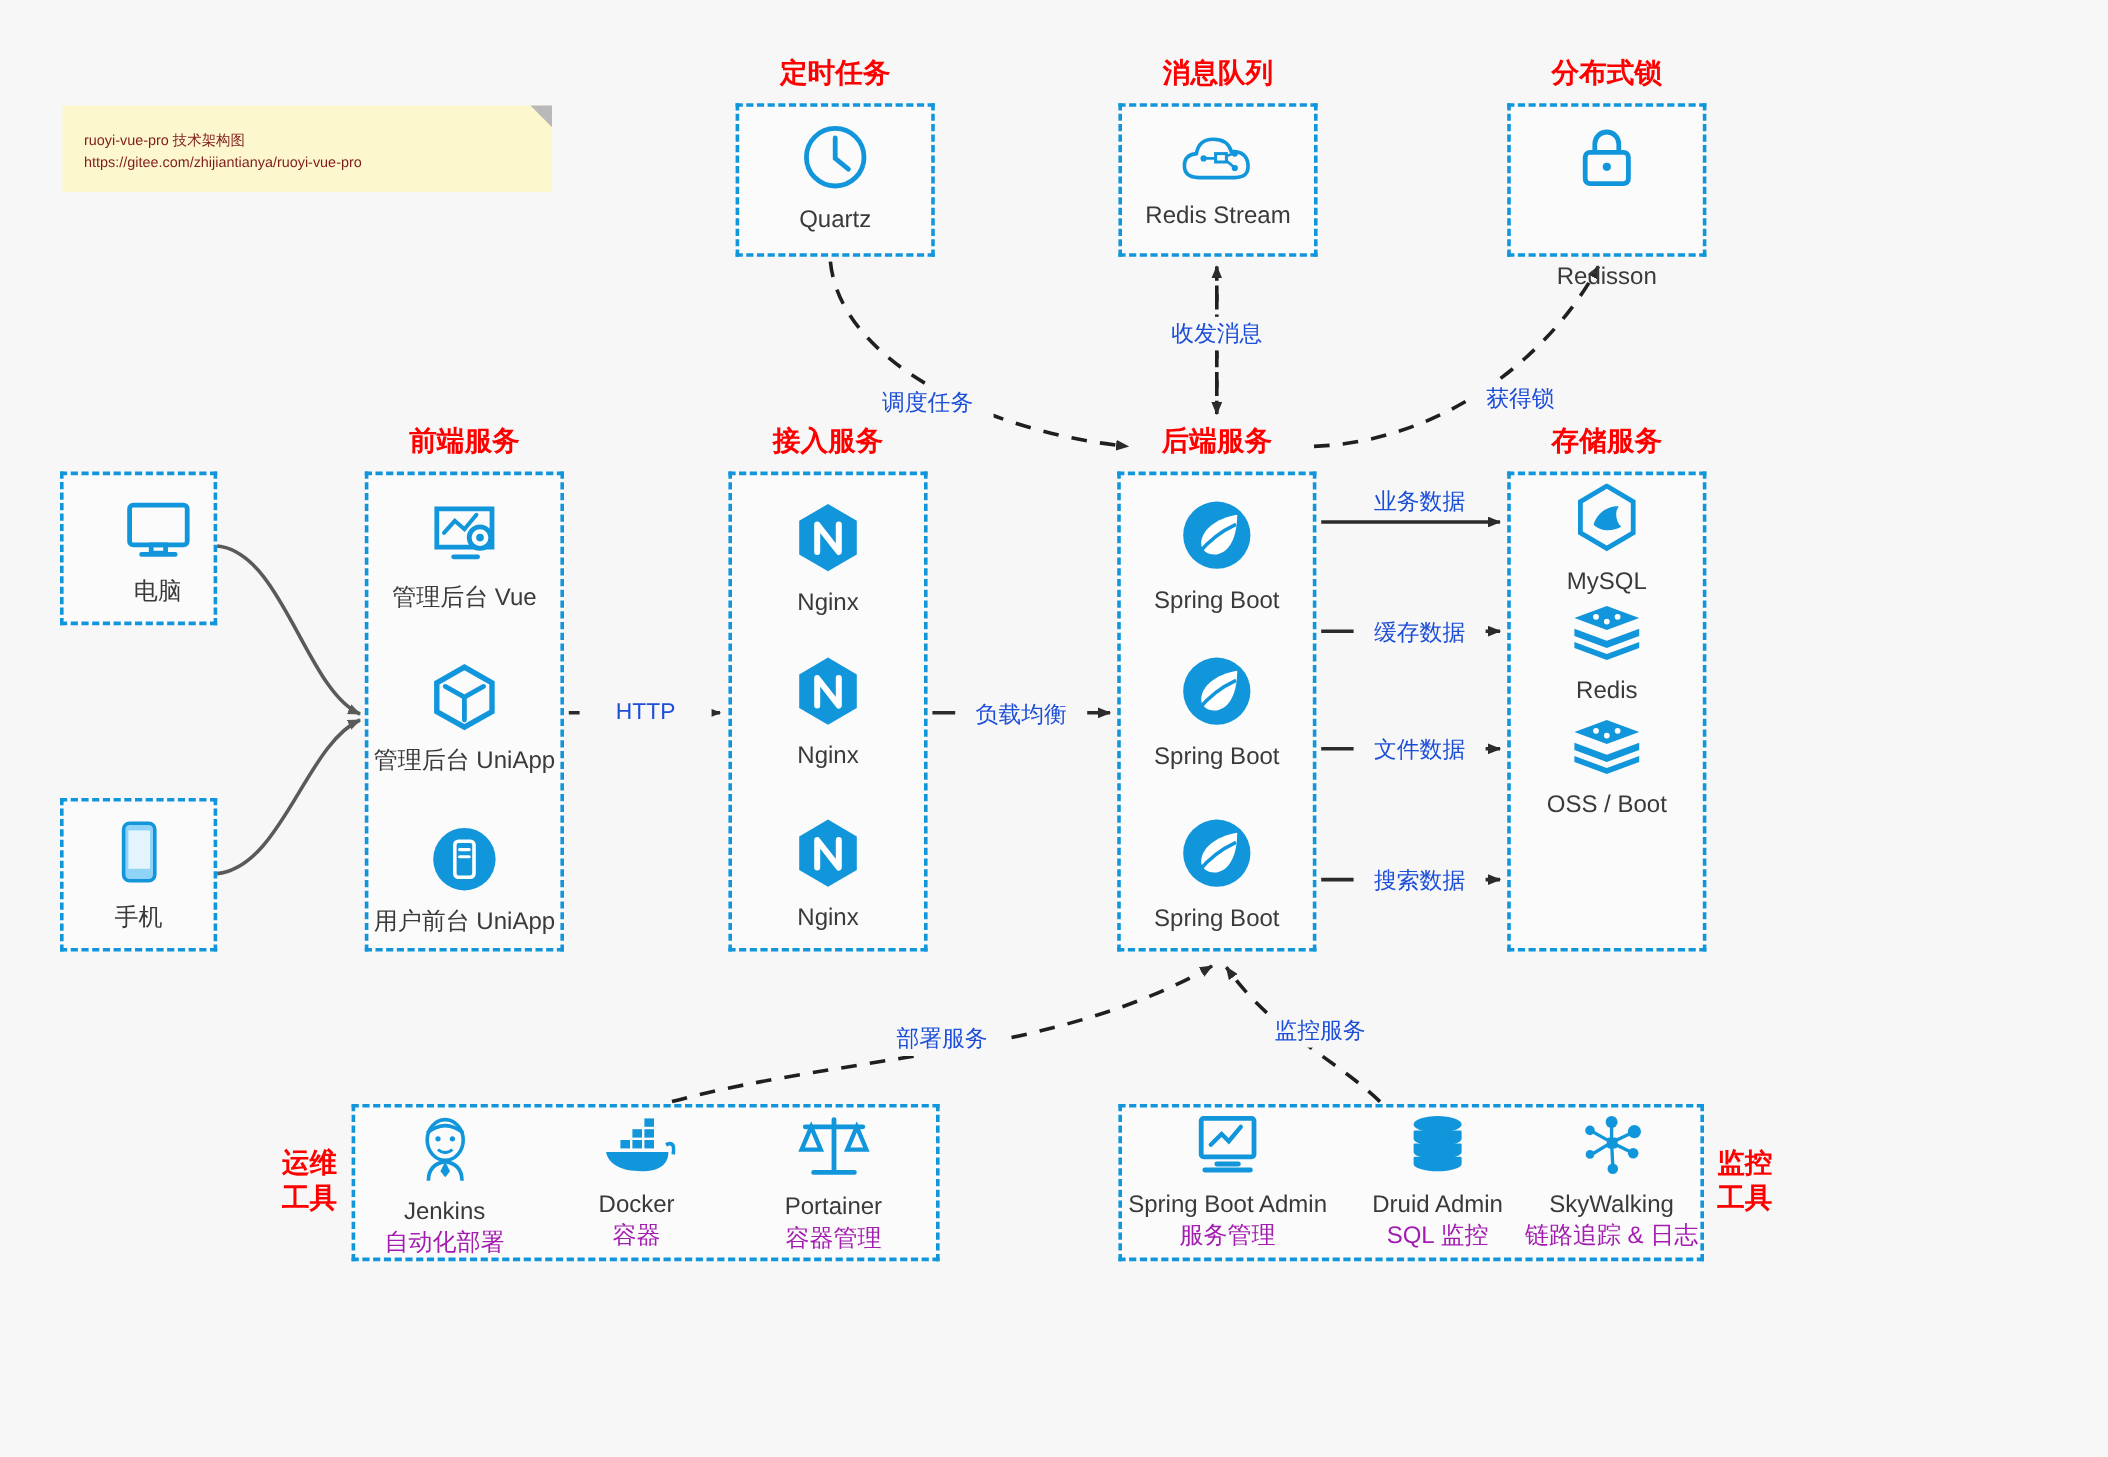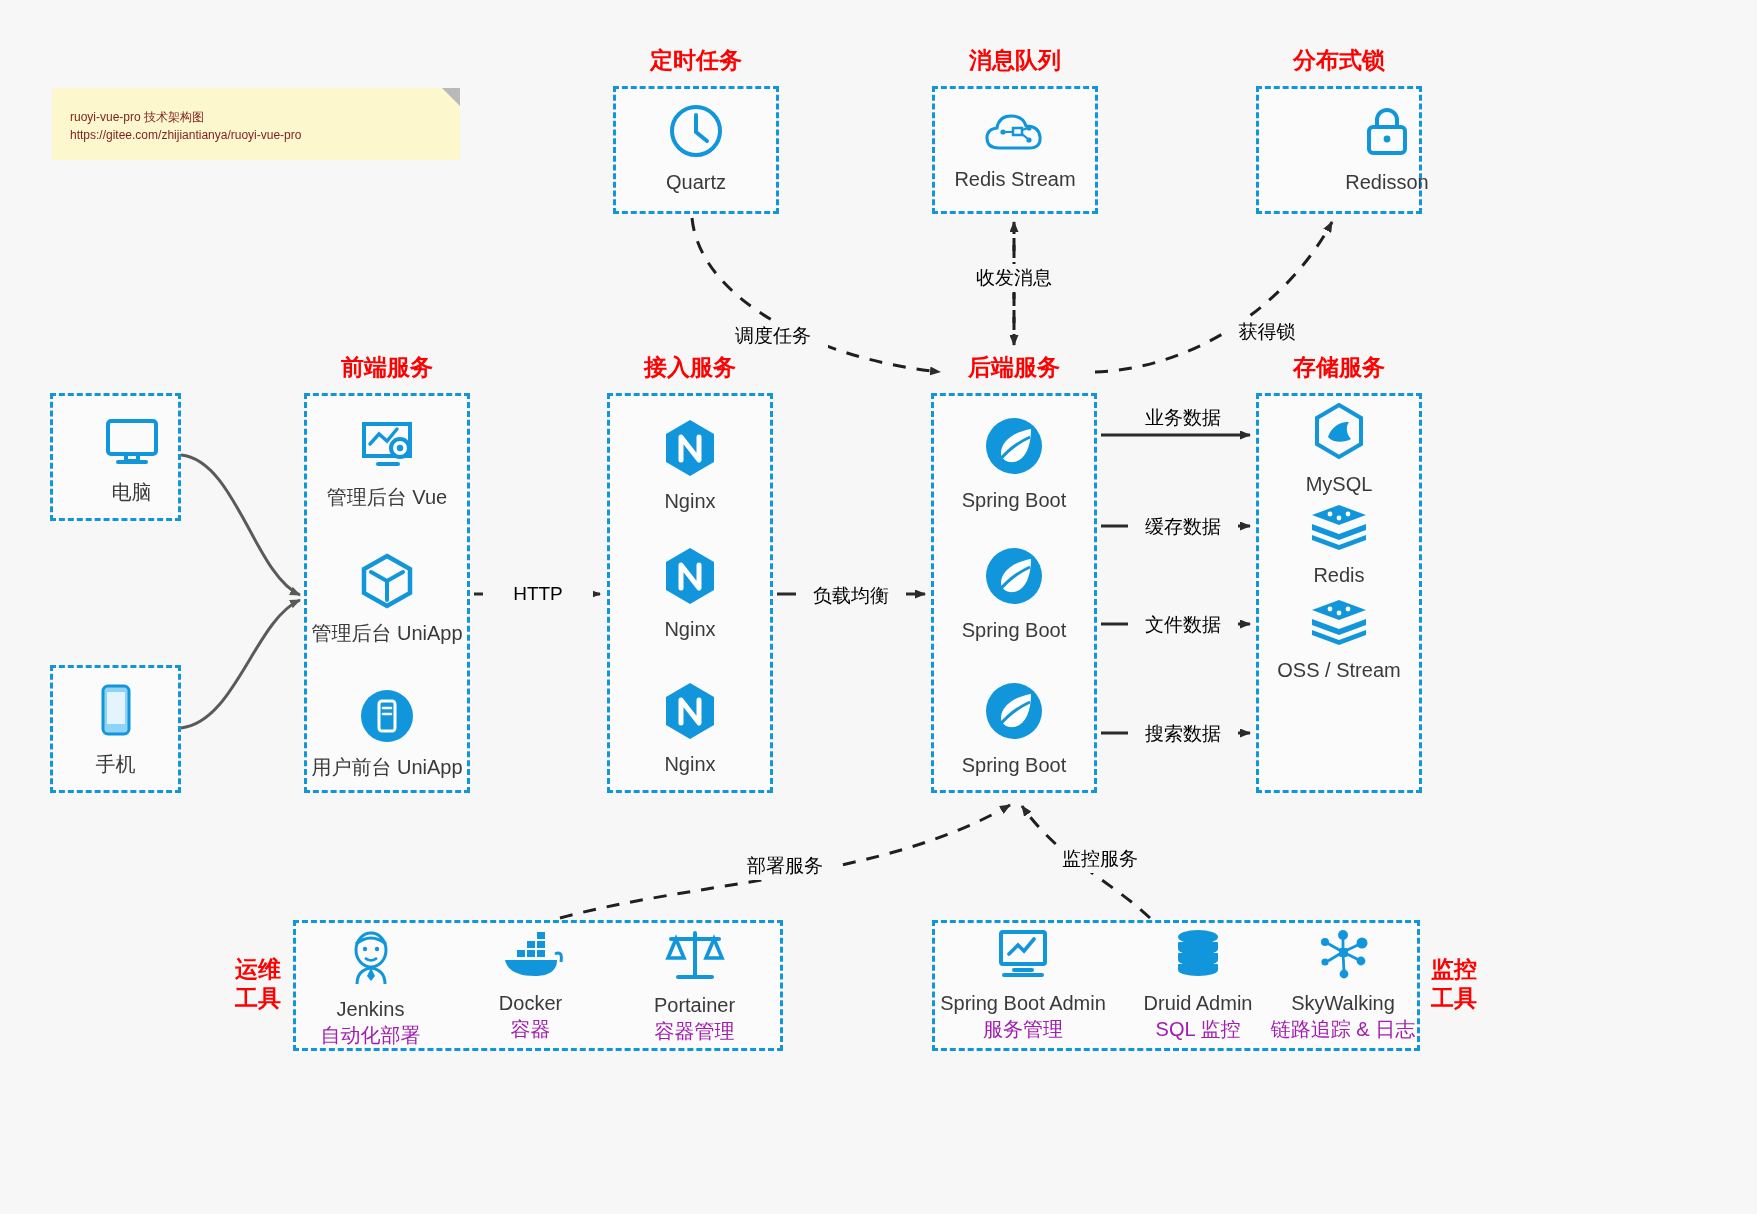--- a/index.html
+++ b/index.html
@@ -181,7 +181,7 @@
     <span class="cap">Redis Stream</span>
   </div>
 
-  <div class="node" style="left:1302px; top:103px;">
+  <div class="node" style="left:1254px; top:103px;gap:48px;">
     <span class="ico">
       <svg width="52" height="56" viewBox="0 0 52 56">
         <rect x="8" y="24" width="36" height="26" rx="4" fill="none" stroke="#1296db" stroke-width="4"></rect>

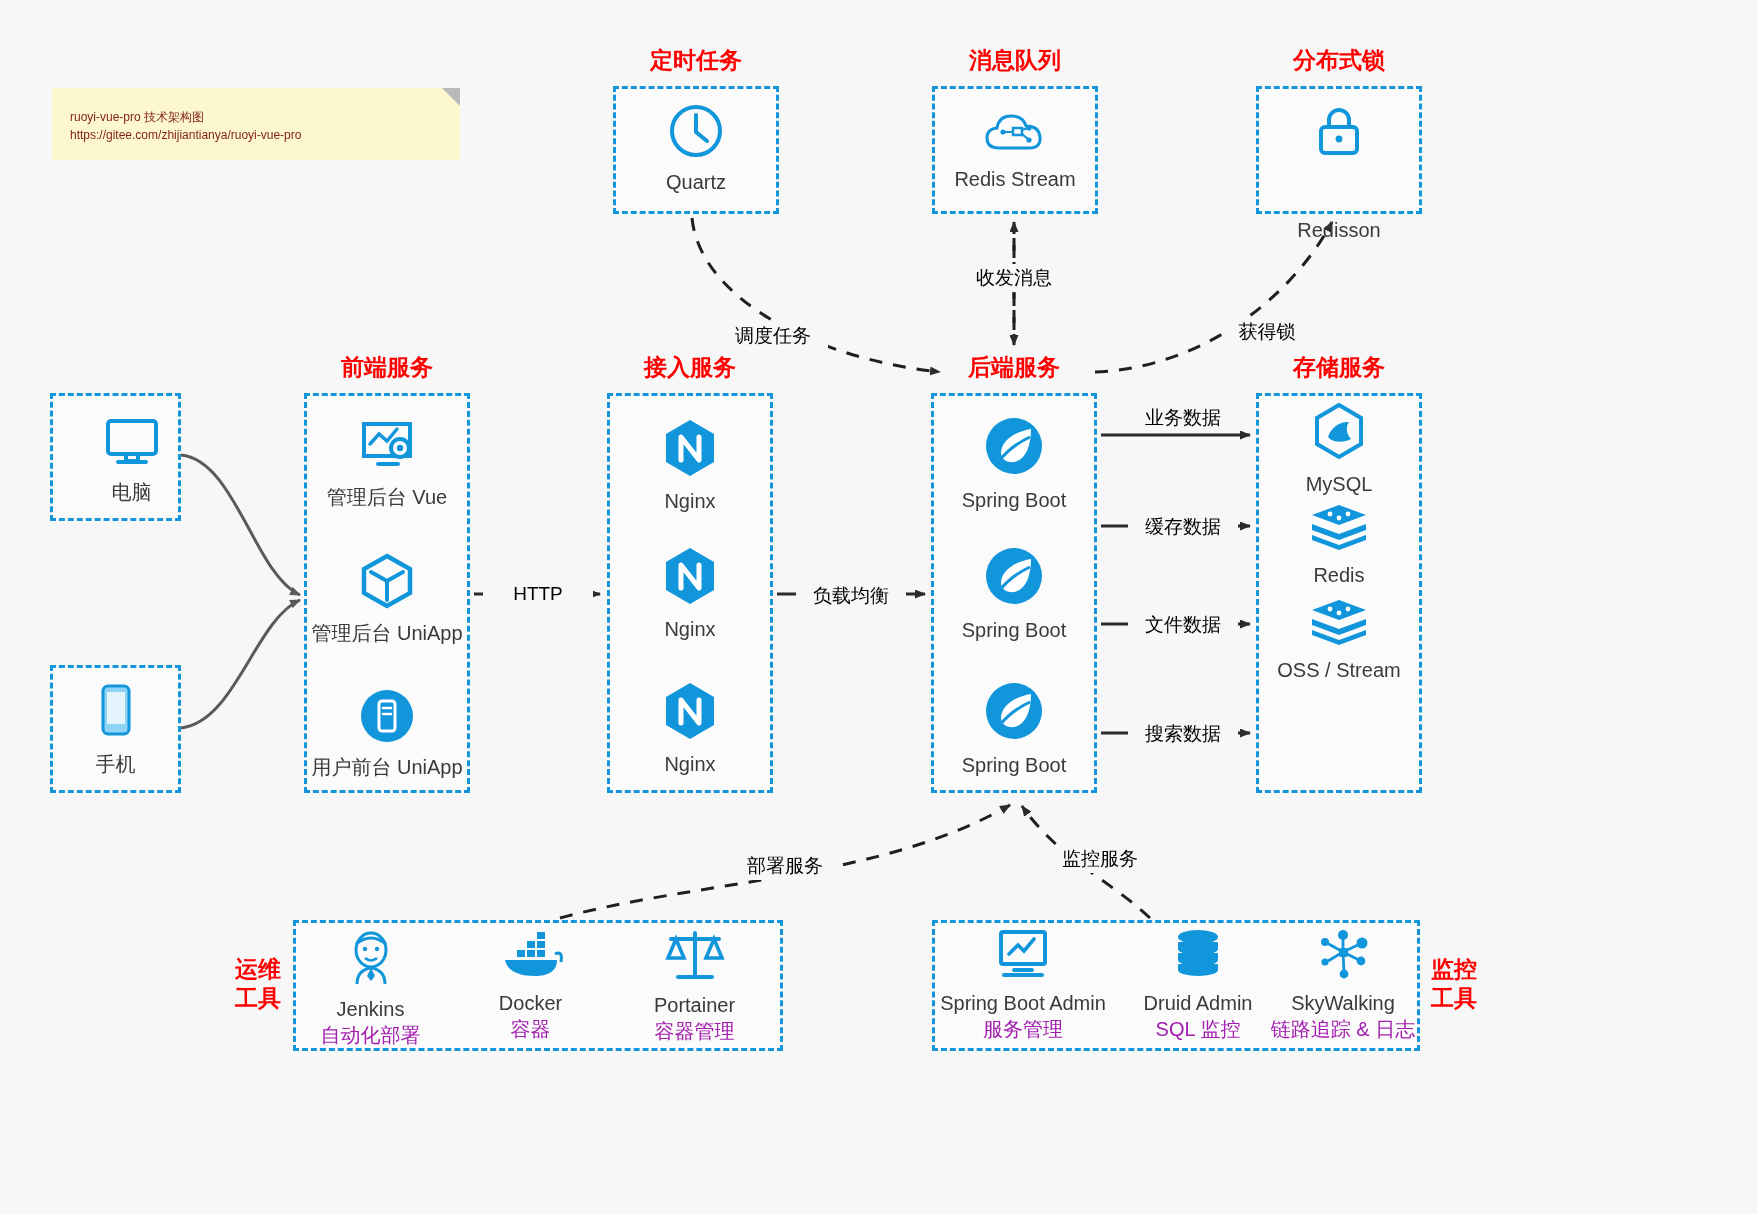--- a/index.html
+++ b/index.html
@@ -55,7 +55,7 @@
 
   .edge-label {
     position: absolute;
-    font-size: 19px; color: #000000;
+    font-size: 19px; color: #1d4ed8;
     background: #f7f7f7;
     padding: 1px 4px;
     white-space: nowrap;

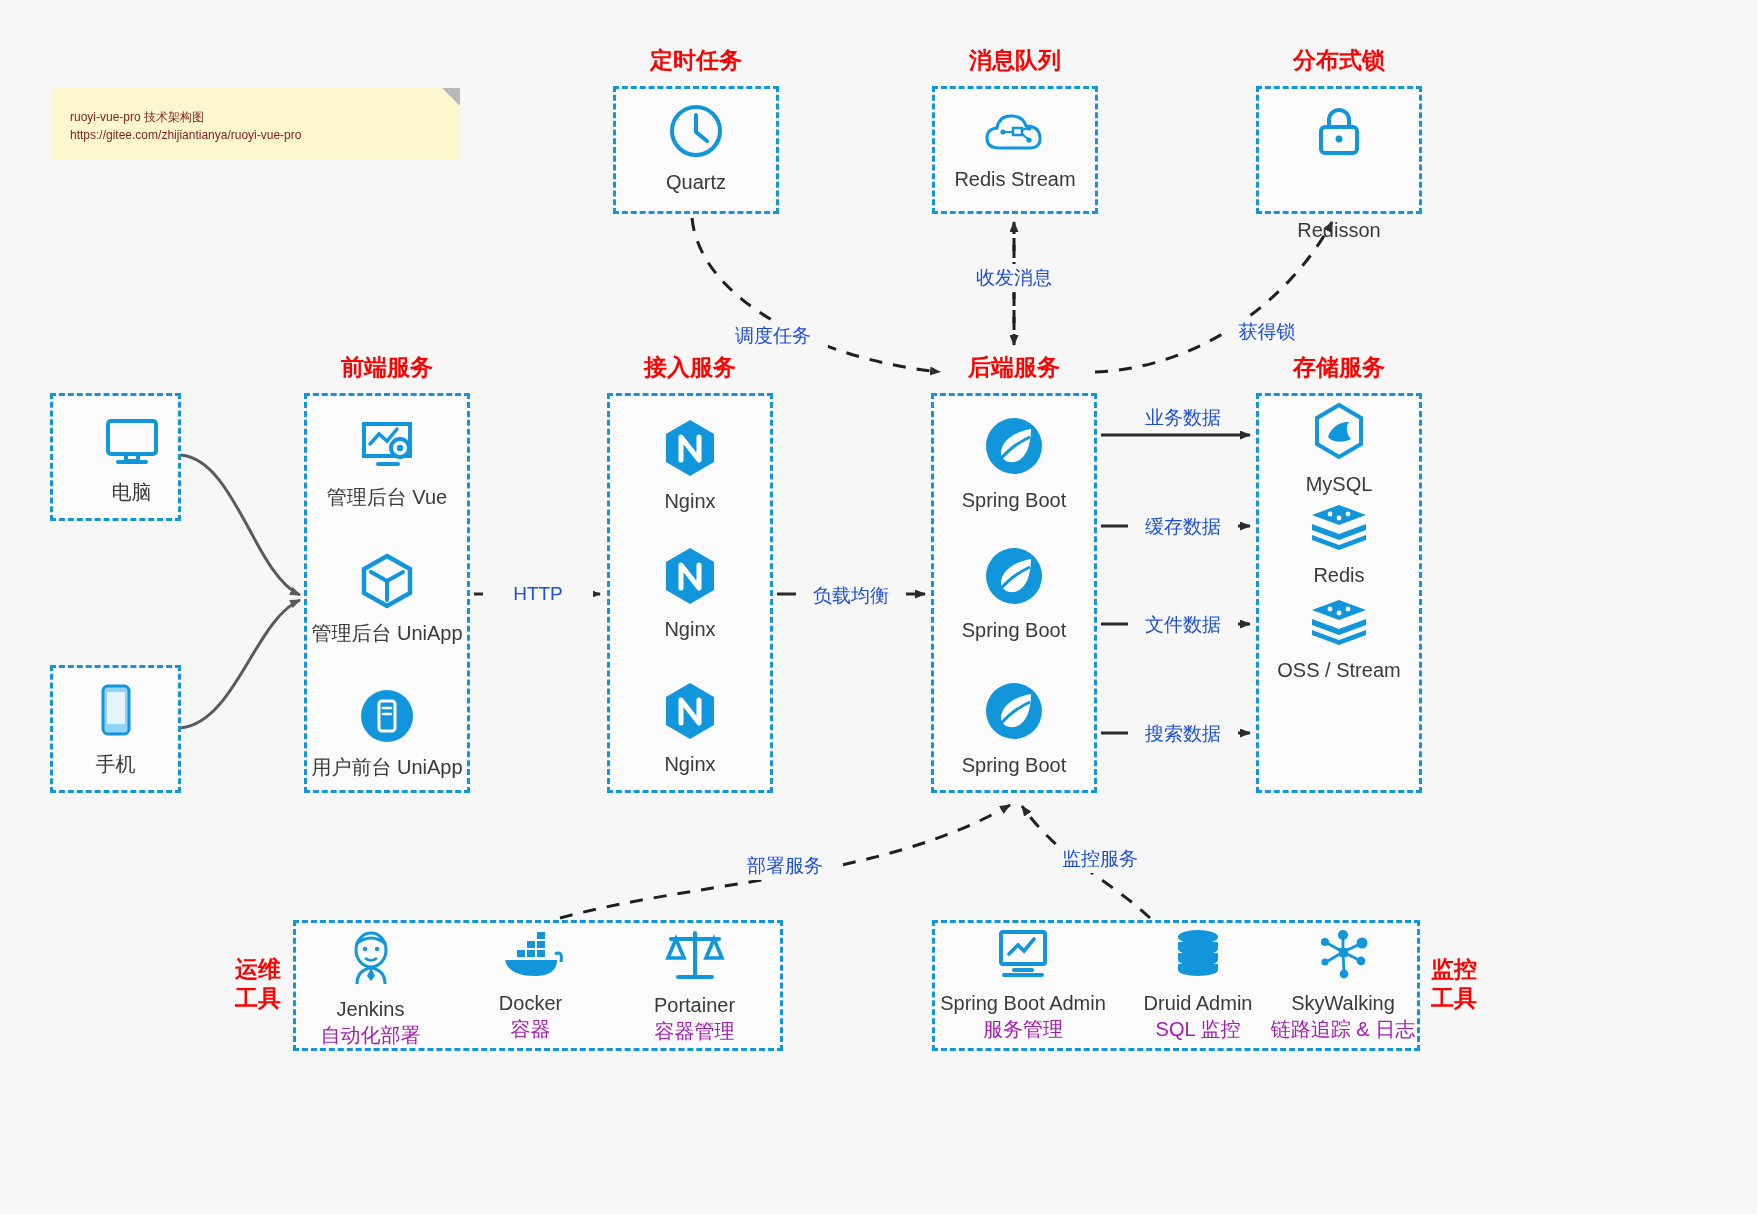--- a/index.html
+++ b/index.html
@@ -340,7 +340,7 @@
           <circle cx="31" cy="16" r="2.4" fill="#ffffff"></circle>
       </svg>
     </span>
-    <span class="cap">OSS / Stream</span>
+    <span class="cap">OSS / Boot</span>
   </div>
 
 

